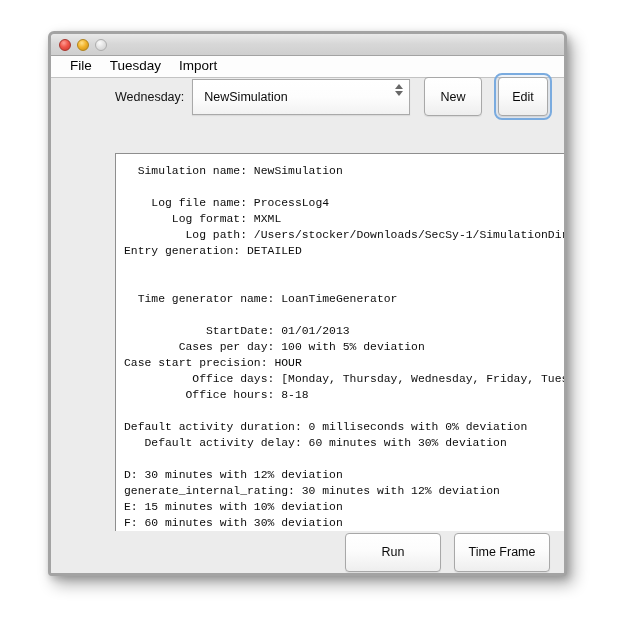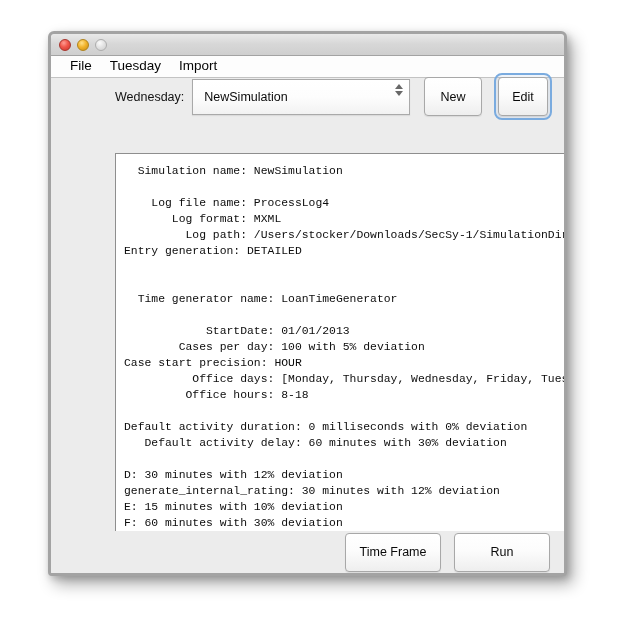--- a/index.html
+++ b/index.html
@@ -272,8 +272,8 @@
   </div>
 
   <div id="bottom-bar">
+    <div class="btn" id="run-btn">Run</div>
     <div class="btn" id="time-frame-btn">Time Frame</div>
-    <div class="btn" id="run-btn">Run</div>
   </div>
 
 </div>

